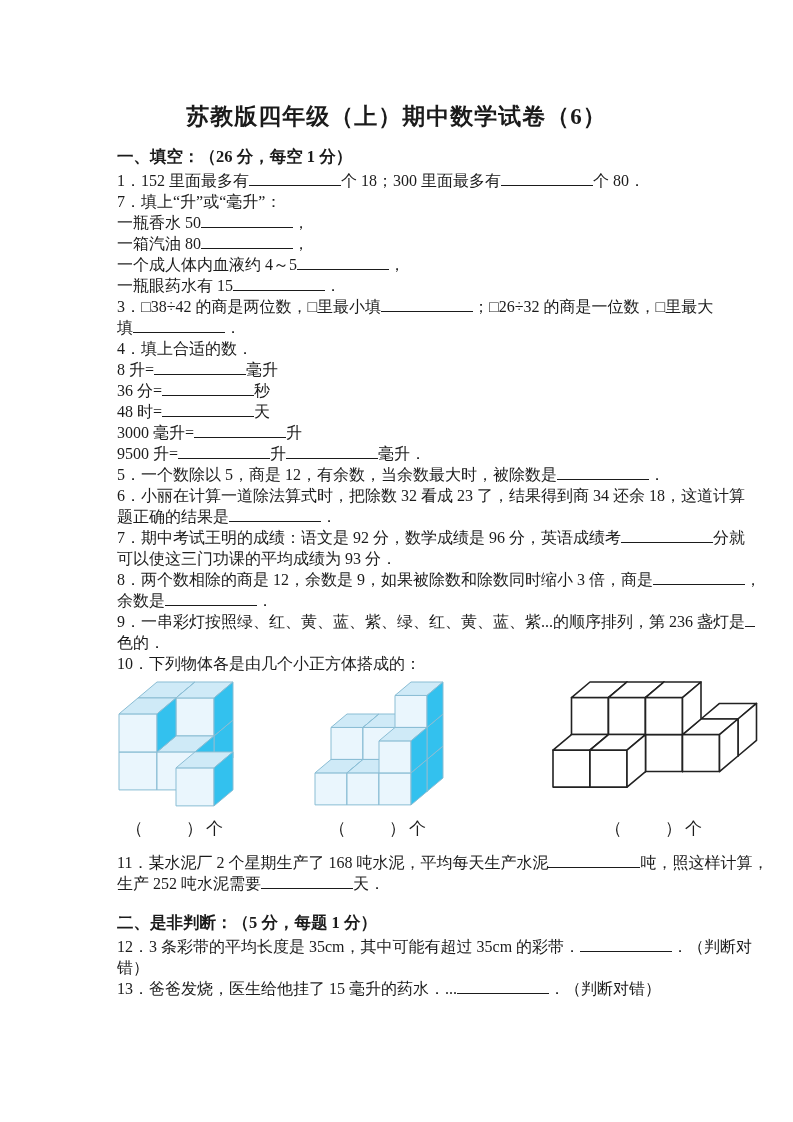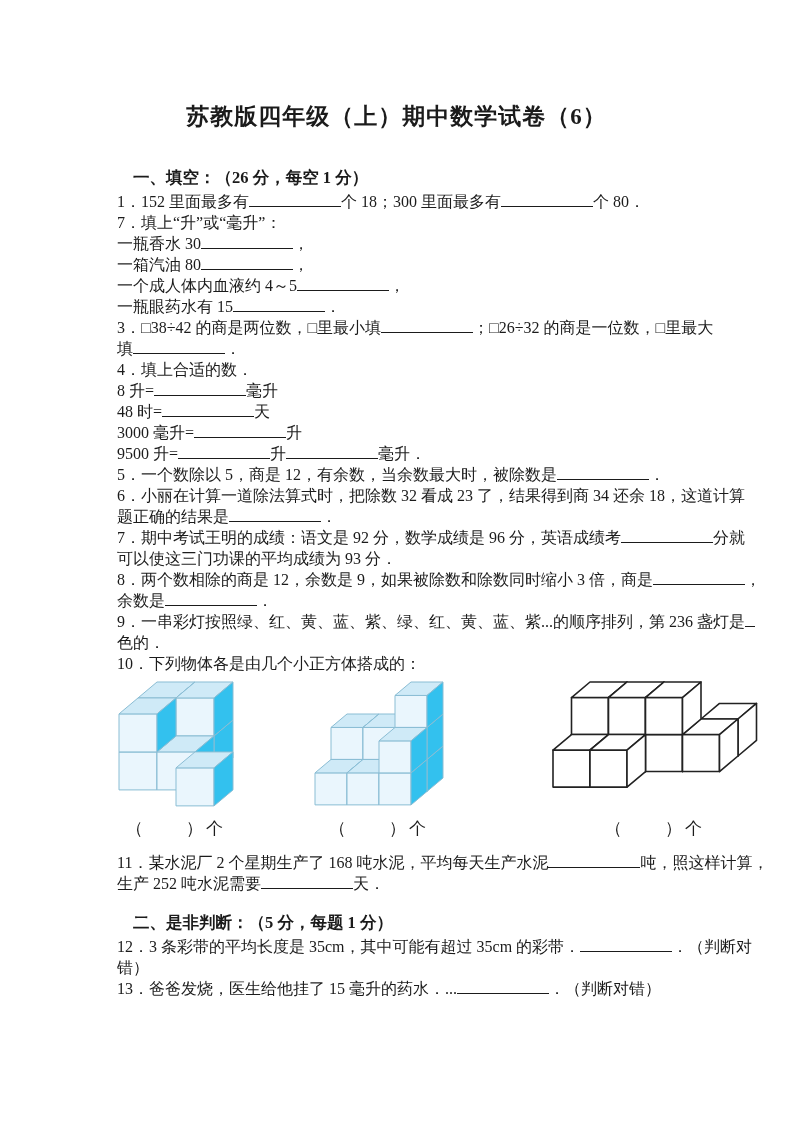--- a/index.html
+++ b/index.html
@@ -5,7 +5,7 @@
   html,body{margin:0;padding:0;background:#ffffff;}
   body{width:793px;height:1122px;font-family:"Liberation Serif","DejaVu Serif",serif;color:#1b1b1b;}
   .page{box-sizing:border-box;width:793px;height:1122px;padding:100px 40px 0 117px;overflow:hidden;background:#fff;}
-  .title{font-size:23px;font-weight:700;text-align:center;line-height:34px;margin:0 -40px 33px -117px;letter-spacing:1px;}
+  .title{font-size:23px;font-weight:700;text-align:center;line-height:34px;margin:0 -40px 12px -117px;letter-spacing:1px;}
   .heading{font-weight:700;font-size:16.5px;line-height:22px;margin:2px 0 2px 16px;}
   .heading.gap{margin-top:18px;}
   .line{font-size:16px;line-height:21px;white-space:nowrap;}

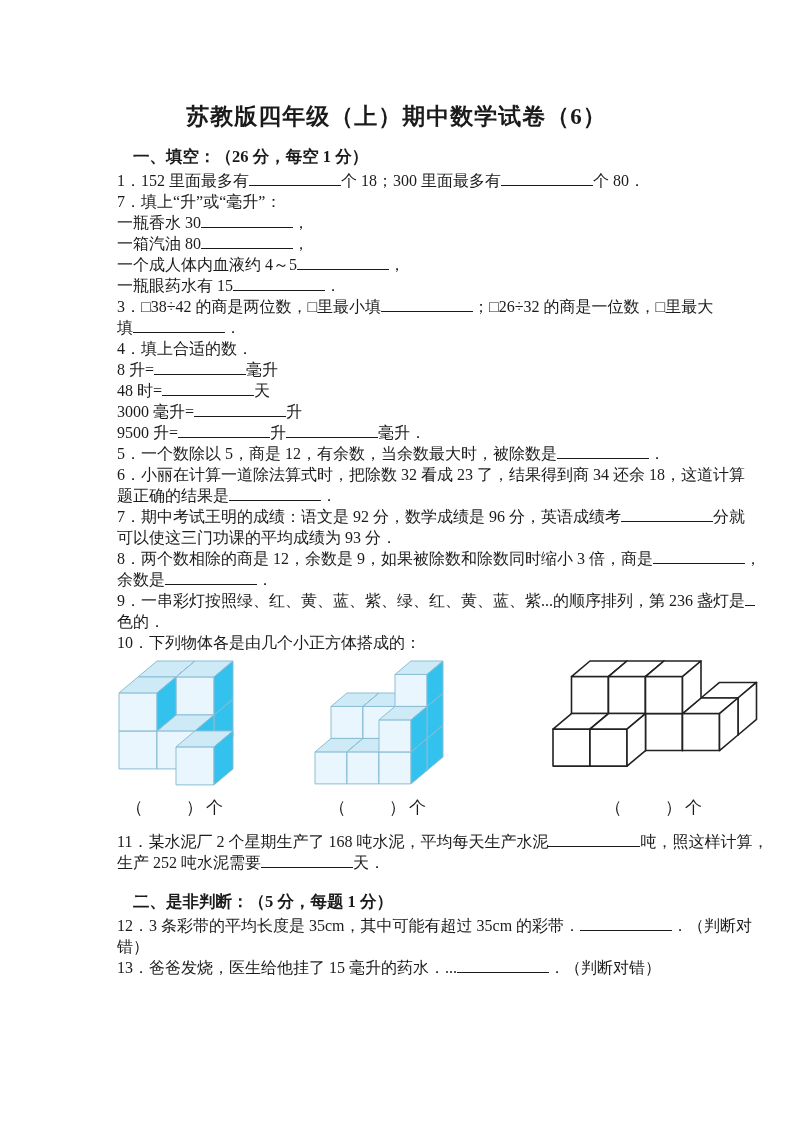--- a/index.html
+++ b/index.html
@@ -6,7 +6,7 @@
   body{width:793px;height:1122px;font-family:"Liberation Serif","DejaVu Serif",serif;color:#1b1b1b;}
   .page{box-sizing:border-box;width:793px;height:1122px;padding:100px 40px 0 117px;overflow:hidden;background:#fff;}
   .title{font-size:23px;font-weight:700;text-align:center;line-height:34px;margin:0 -40px 12px -117px;letter-spacing:1px;}
-  .heading{font-weight:700;font-size:16.5px;line-height:22px;margin:2px 0 2px 16px;}
+  .heading{font-weight:700;font-size:16.5px;line-height:22px;margin:2px 0 2px 0;}
   .heading.gap{margin-top:18px;}
   .line{font-size:16px;line-height:21px;white-space:nowrap;}
   .blank{display:inline-block;height:14px;border-bottom:1.5px solid #1b1b1b;vertical-align:baseline;}

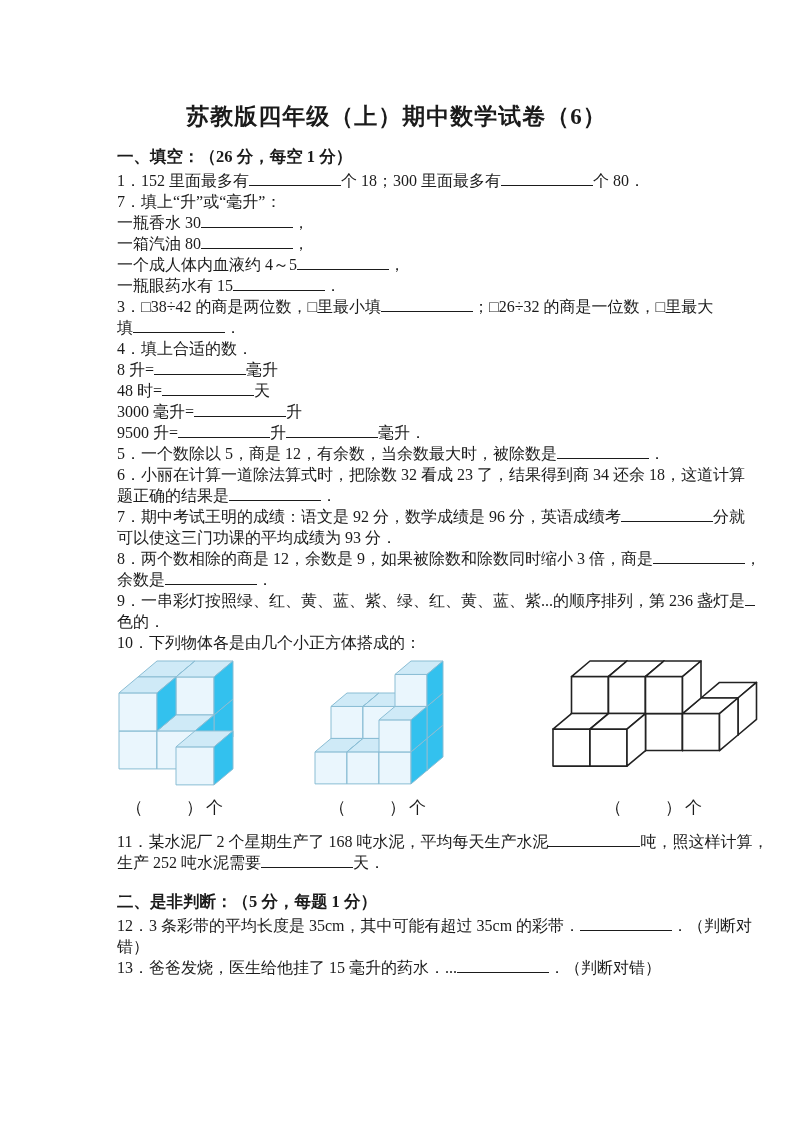--- a/index.html
+++ b/index.html
@@ -26,7 +26,7 @@
       <div class="heading">一、填空：（26 分，每空 1 分）</div>
       <div class="line"><span>1．152 里面最多有</span><span class="blank" style="width: 92px;"></span><span>个 18；300 里面最多有</span><span class="blank" style="width: 92px;"></span><span>个 80．</span></div>
       <div class="line"><span>7．填上“升”或“毫升”：</span></div>
-      <div class="line"><span>一瓶香水 30</span><span class="blank" style="width: 92px;"></span><span>，</span></div>
+      <div class="line"><span>一瓶香水 50</span><span class="blank" style="width: 92px;"></span><span>，</span></div>
       <div class="line"><span>一箱汽油 80</span><span class="blank" style="width: 92px;"></span><span>，</span></div>
       <div class="line"><span>一个成人体内血液约 4～5</span><span class="blank" style="width: 92px;"></span><span>，</span></div>
       <div class="line"><span>一瓶眼药水有 15</span><span class="blank" style="width: 92px;"></span><span>．</span></div>

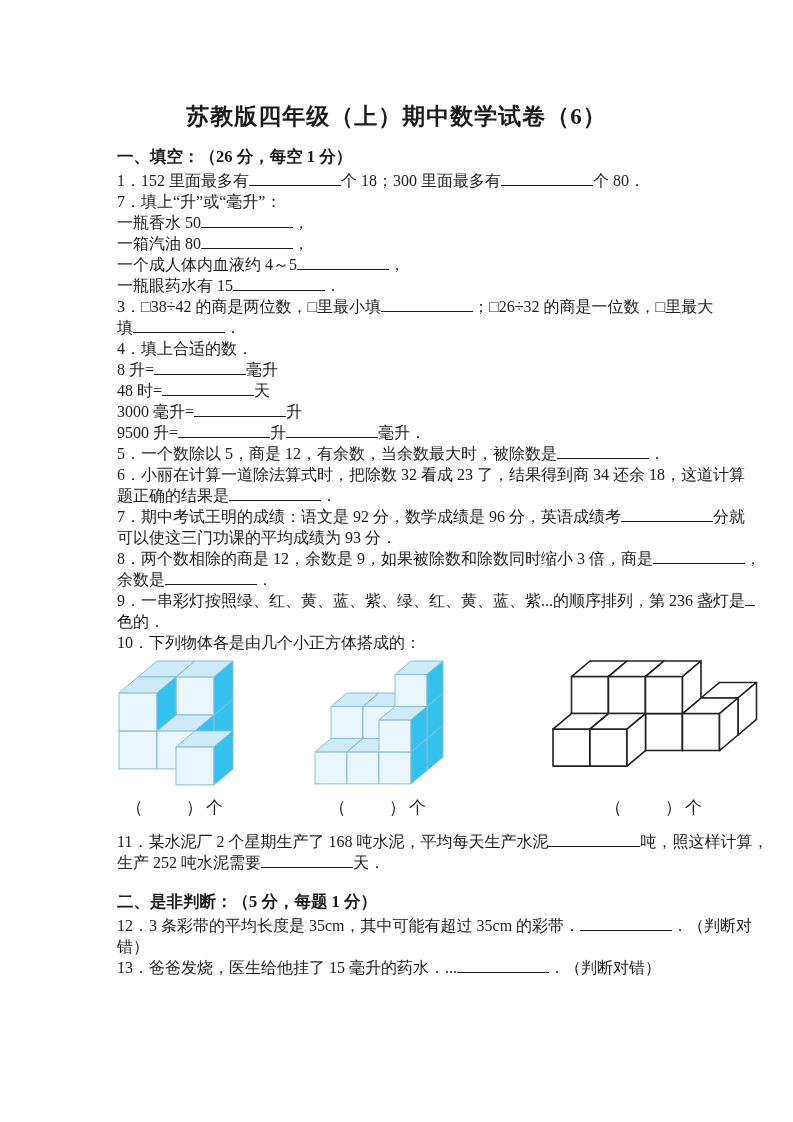--- a/index.html
+++ b/index.html
@@ -34,6 +34,7 @@
       <div class="line"><span>填</span><span class="blank" style="width: 92px;"></span><span>．</span></div>
       <div class="line"><span>4．填上合适的数．</span></div>
       <div class="line"><span>8 升=</span><span class="blank" style="width: 92px;"></span><span>毫升</span></div>
+      <div class="line"><span>36 分=</span><span class="blank" style="width: 92px;"></span><span>秒</span></div>
       <div class="line"><span>48 时=</span><span class="blank" style="width: 92px;"></span><span>天</span></div>
       <div class="line"><span>3000 毫升=</span><span class="blank" style="width: 92px;"></span><span>升</span></div>
       <div class="line"><span>9500 升=</span><span class="blank" style="width: 92px;"></span><span>升</span><span class="blank" style="width: 92px;"></span><span>毫升．</span></div>

